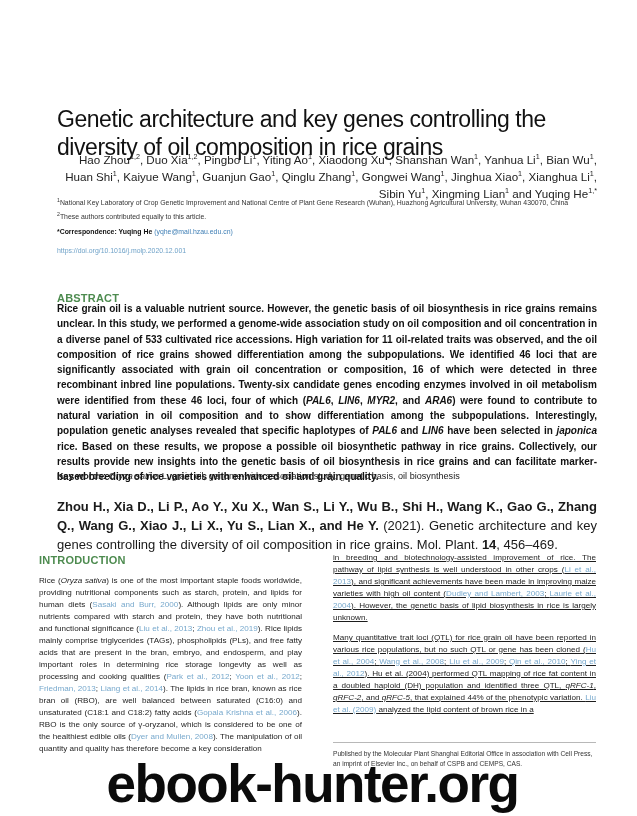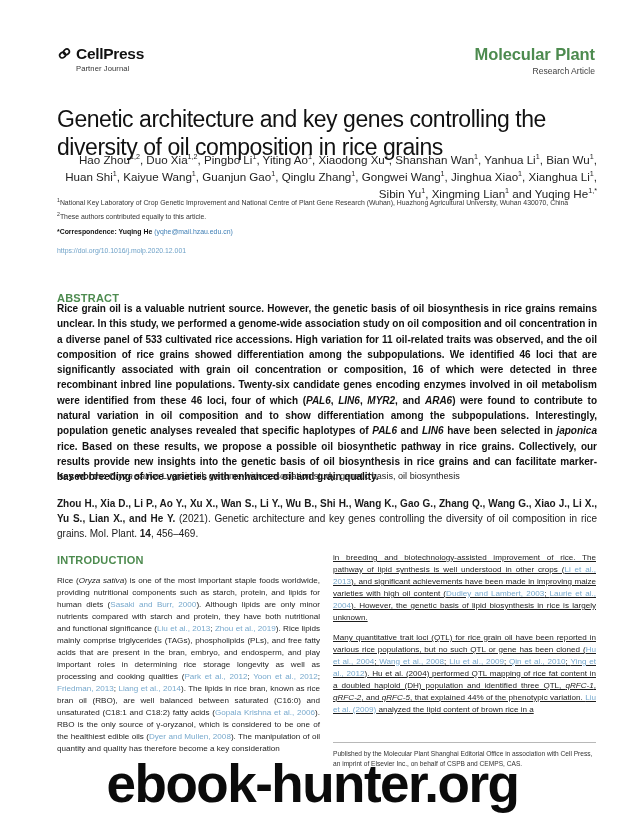--- a/index.html
+++ b/index.html
@@ -246,24 +246,6 @@
 
 <div id="page">
 
-  <div class="masthead">
-    <div class="cp-logo">
-      <div class="cp-row">
-        <svg class="cp-mark" viewBox="0 0 24 24">
-          <g fill="none" stroke="#111" stroke-width="2.6">
-            <ellipse cx="9" cy="14.5" rx="5" ry="4.2" transform="rotate(-38 9 14.5)"></ellipse>
-            <ellipse cx="15" cy="9.5" rx="5" ry="4.2" transform="rotate(-38 15 9.5)"></ellipse>
-          </g>
-        </svg>
-        <span class="cp-name">CellPress</span>
-      </div>
-      <div class="cp-sub">Partner Journal</div>
-    </div>
-    <div class="journal">
-      <div class="journal-name">Molecular Plant</div>
-      <div class="journal-type">Research Article</div>
-    </div>
-  </div>
 
   <h1 class="title">Genetic architecture and key genes controlling the diversity of oil composition in rice grains</h1>
 

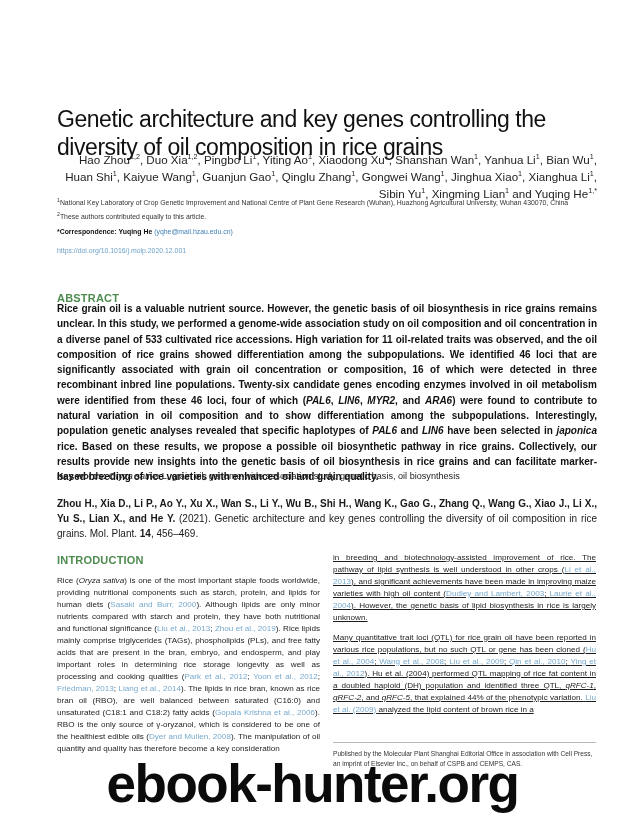--- a/index.html
+++ b/index.html
@@ -169,7 +169,7 @@
     left: 57px;
     top: 497px;
     width: 540px;
-    font-size: 10px;
+    font-size: 13px;
     line-height: 1.48;
     color: #1a1a1a;
     text-align: justify;

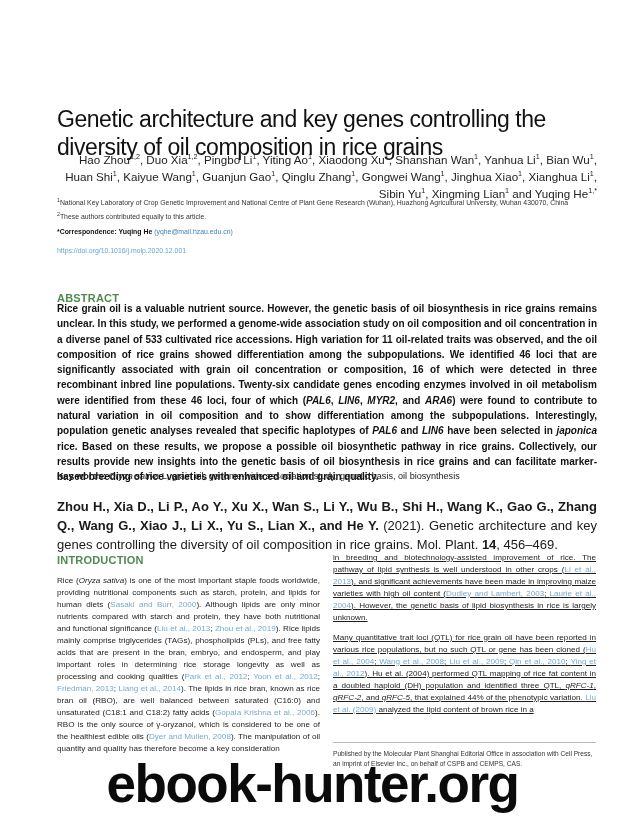--- a/index.html
+++ b/index.html
@@ -186,7 +186,7 @@
     text-align: justify;
     color: #1d1d1d;
   }
-  #col-left { left: 57px; }
+  #col-left { left: 39px; }
   #col-right { left: 333px; text-decoration: underline; }
   .col p { margin: 0 0 8px 0; }
   .col .ref { color: #78a9cd; }

